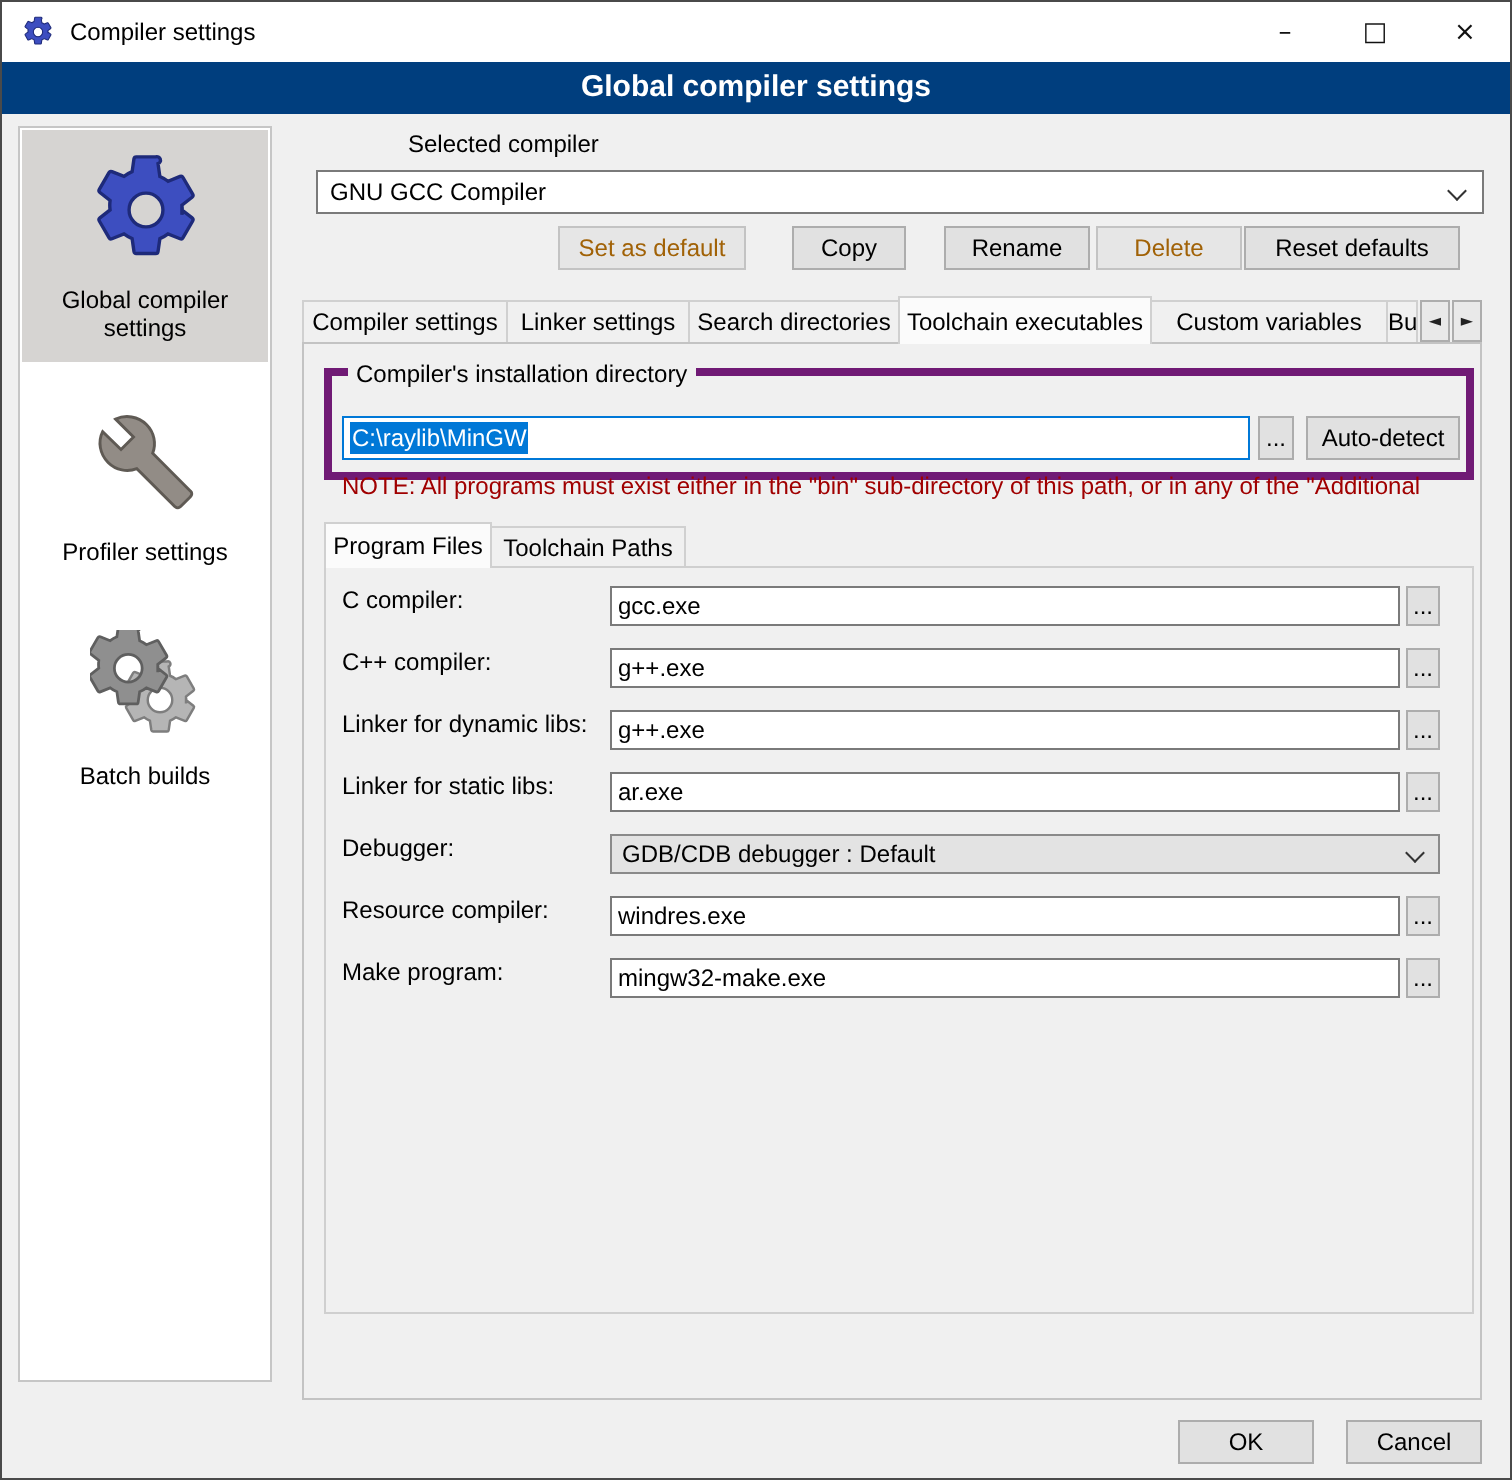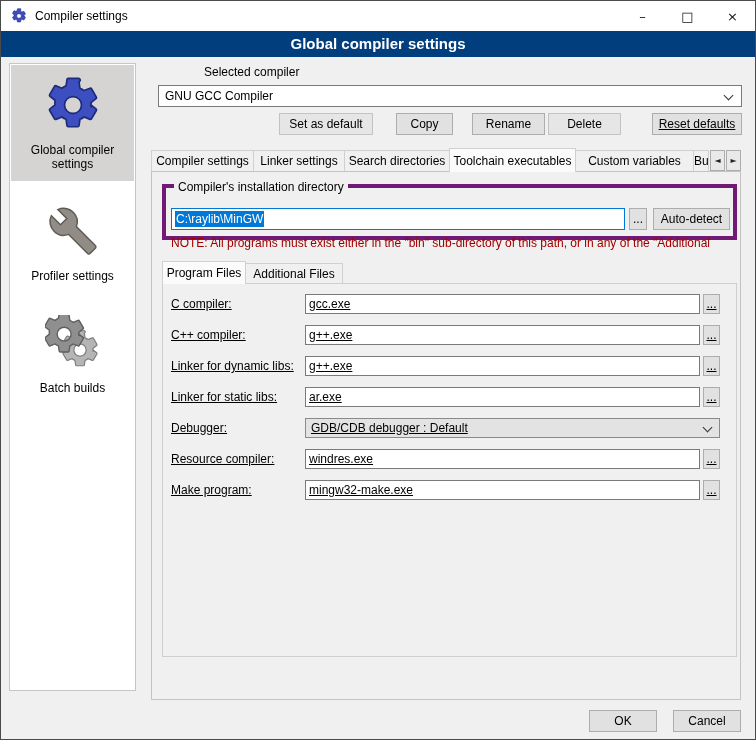--- a/index.html
+++ b/index.html
@@ -39,7 +39,7 @@
 
   .btn { position:absolute; height:22px; background:#e1e1e1; border:1px solid #adadad;
          font-size:12px; text-align:center; line-height:20px; white-space:nowrap; overflow:hidden; cursor:default; }
-  .btn.disabled { color:#000000; border-color:#c3c3c3; background:#e6e6e6; }
+  .btn.disabled { color:#a16207; border-color:#c3c3c3; background:#e6e6e6; }
 
   .btnrow { position:absolute; left:0; right:7px; top:50px; height:22px; }
   .b-setdef { left:133px; width:94px; }

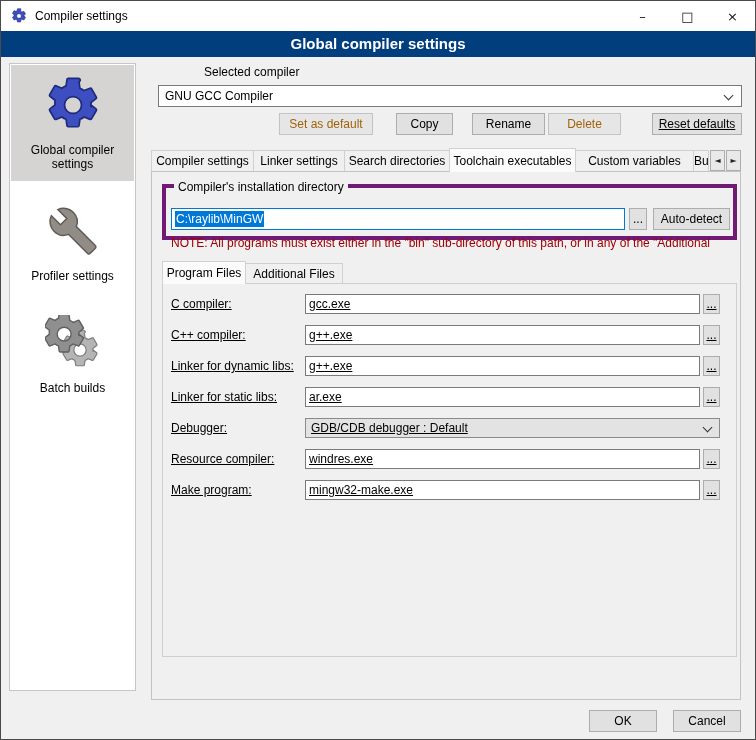--- a/index.html
+++ b/index.html
@@ -46,7 +46,7 @@
   .b-copy   { left:250px; width:57px; }
   .b-rename { left:326px; width:73px; }
   .b-delete { left:402px; width:73px; }
-  .b-reset  { right:0; width:90px;text-decoration:underline; }
+  .b-reset  { right:12px; width:108px; }
 
   
   .tabstrip { position:absolute; left:5px; right:8px; top:85px; height:23px; display:flex; align-items:flex-end; }

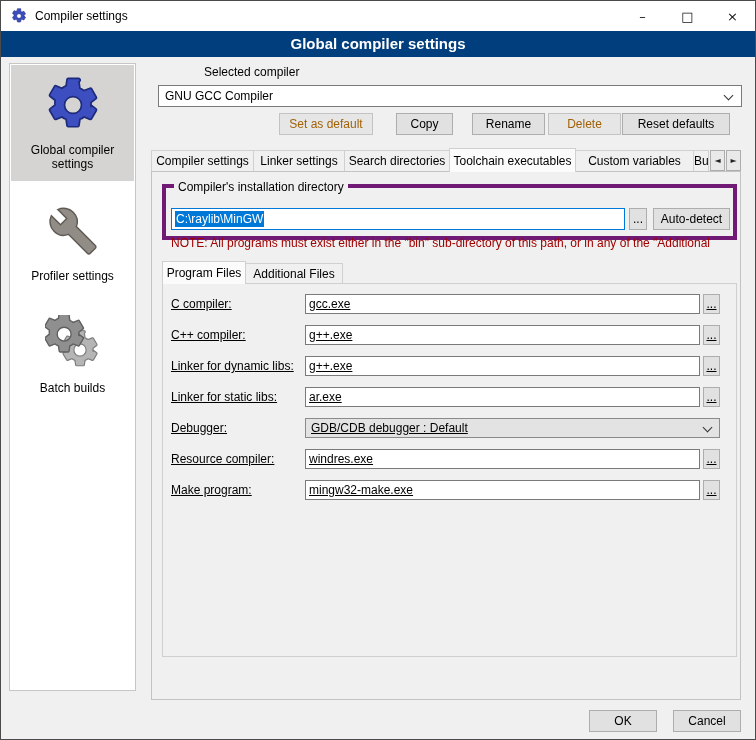--- a/index.html
+++ b/index.html
@@ -183,7 +183,7 @@
 
       <div class="subtabs">
         <div class="tab active t-prog">Program Files</div>
-        <div class="tab t-add">Additional Files</div>
+        <div class="tab t-add">Toolchain Paths</div>
       </div>
 
       <div class="subpanel">

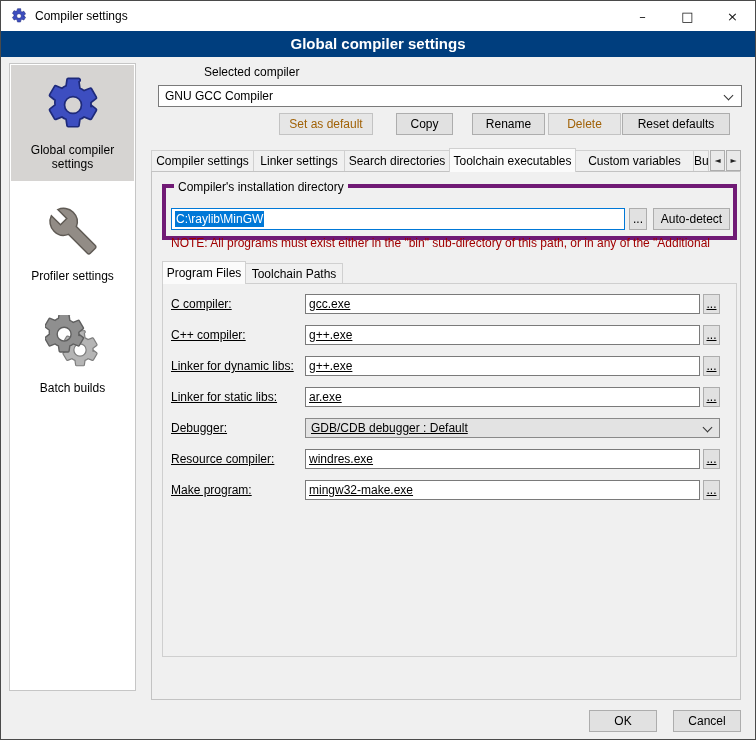--- a/index.html
+++ b/index.html
@@ -82,7 +82,7 @@
 
   .subpanel { position:absolute; left:10px; right:3px; top:111px; height:374px;
               border:1px solid #cfcfcf; background:#f0f0f0; padding:9px 16px 0 8px; }
-  .frow { display:flex; align-items:center; height:22px; margin-bottom:9px;text-decoration:underline; }
+  .frow { display:flex; align-items:flex-start; height:22px; margin-bottom:9px; }
   .frow .flabel { width:134px; flex:none; }
   .ti { flex:1 1 auto; min-width:0; height:20px; background:#fff; border:1px solid #7a7a7a;
         font-family:"Liberation Sans", sans-serif; font-size:12px; padding:0 3px; }

